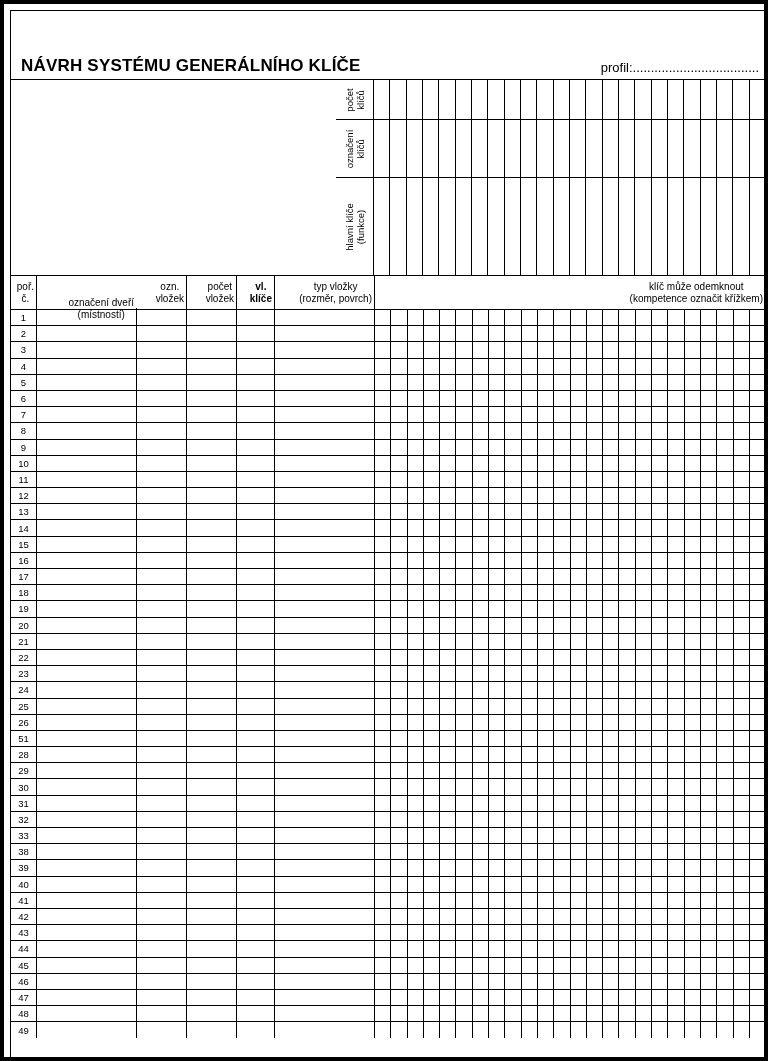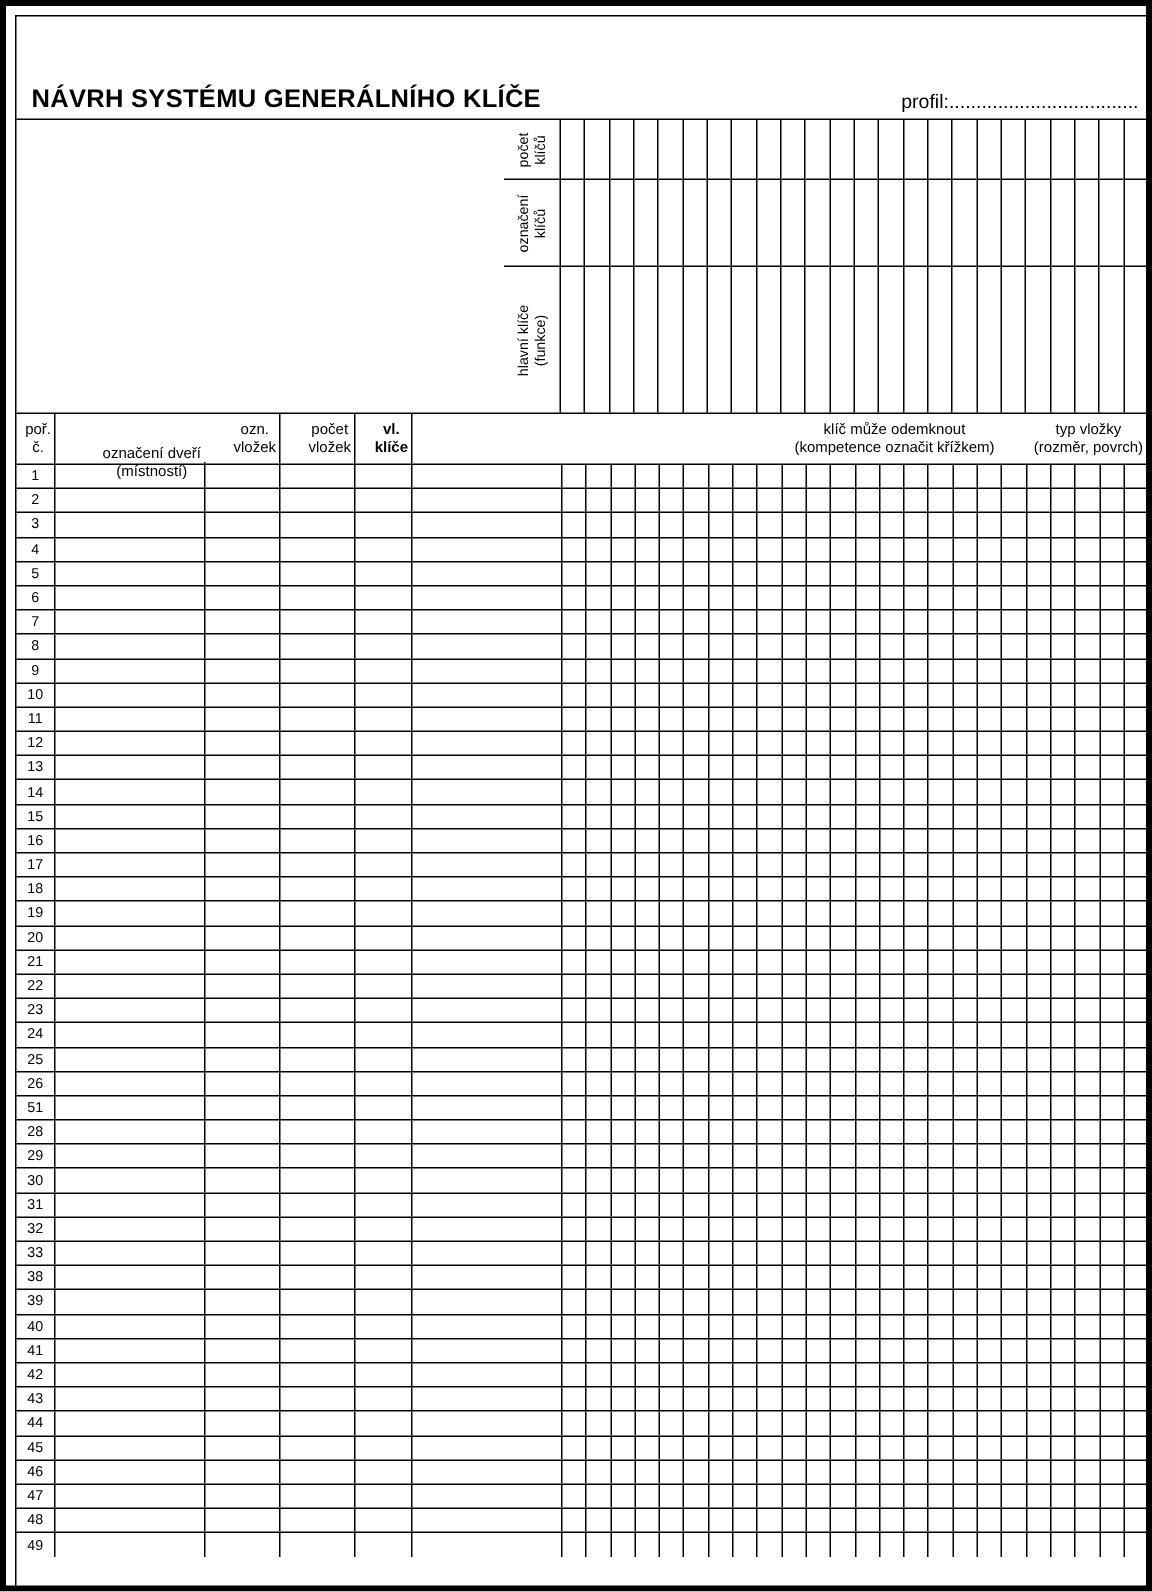--- a/index.html
+++ b/index.html
@@ -396,16 +396,16 @@
           <span>klíče</span>
         </div>
       </div>
+      <div class="ch ch-typ">
+        <div>
+          <span>typ vložky</span><br>
+          <span>(rozměr, povrch)</span>
+        </div>
+      </div>
       <div class="ch ch-komp last">
         <div>
           <span>klíč může odemknout</span><br>
           <span>(kompetence označit křížkem)</span>
-        </div>
-      </div>
-      <div class="ch ch-typ">
-        <div>
-          <span>typ vložky</span><br>
-          <span>(rozměr, povrch)</span>
         </div>
       </div>
     </div>

